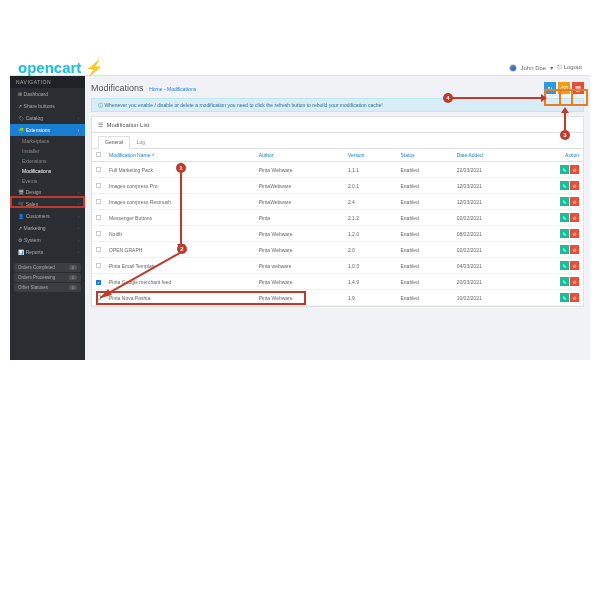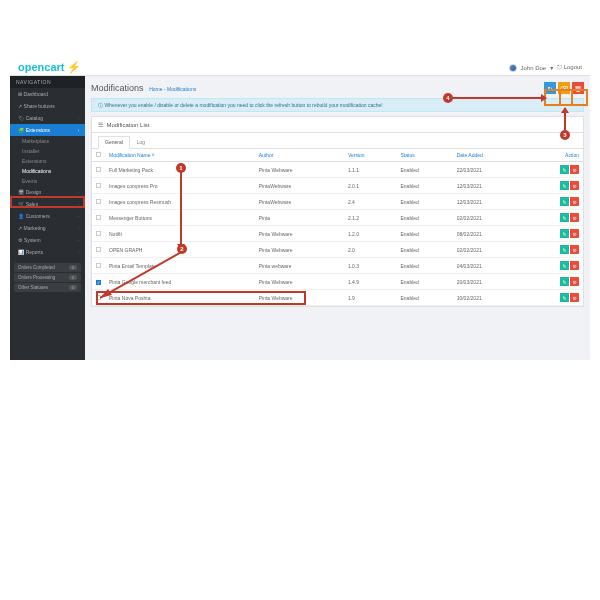--- a/index.html
+++ b/index.html
@@ -6,7 +6,7 @@
 body{background:#fff;width:600px;height:600px;overflow:hidden;position:relative}
 .frame{position:absolute;top:60px;left:10px;width:580px;height:300px;background:#f5f5f5;font-size:6px}
 .hdr{height:16px;background:#fff;border-bottom:1px solid #e0e0e0;display:flex;align-items:center;padding:0 8px;justify-content:space-between}
-.logo{color:#19c0e0;font-weight:bold;font-size:11px}
+.logo{color:#19c0e0;font-weight:bold;font-size:15px}
 .user{display:flex;align-items:center;gap:4px;color:#666}
 .avatar{width:8px;height:8px;border-radius:50%;background:linear-gradient(135deg,#4a90d9,#2c5aa0);border:1px solid #ccc}
 .logout{color:#666}

